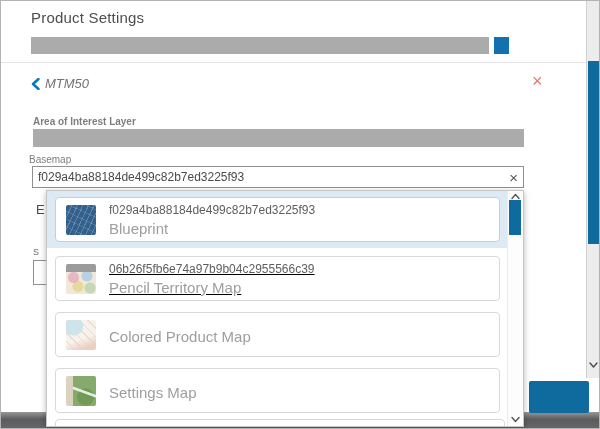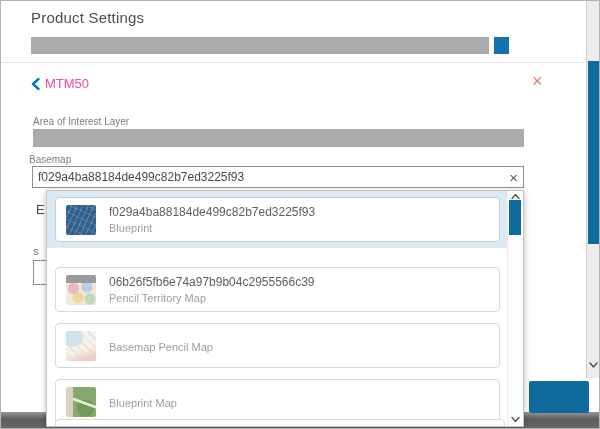--- a/index.html
+++ b/index.html
@@ -16,7 +16,7 @@
 
   .panel-header-back { position:absolute; left:30px; top:75px; display:flex; align-items:center; cursor:pointer; }
   .back-chevron { width:9px; height:12px; margin-right:5px; }
-  .back-label { font-size:13px; color:#ec4899; }
+  .back-label { font-size:13px; color:#737373;font-style:italic; }
   .close-x { position:absolute; left:531px; top:71px; font-size:18px; font-weight:300; color:#e07b66; cursor:pointer; line-height:18px; }
 
   .field-label { position:absolute; font-size:10px; color:#7e7e7e; }

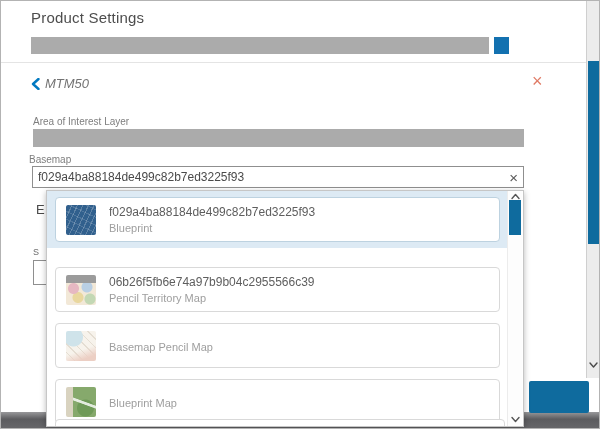--- a/index.html
+++ b/index.html
@@ -20,7 +20,7 @@
   .close-x { position:absolute; left:531px; top:71px; font-size:18px; font-weight:300; color:#e07b66; cursor:pointer; line-height:18px; }
 
   .field-label { position:absolute; font-size:10px; color:#7e7e7e; }
-  .lbl-aoi { left:32px; top:115px; }
+  .lbl-aoi { left:32px; top:115px;font-weight:bold; }
   .aoi-bar { position:absolute; left:32px; top:128px; width:491px; height:18px; background:#ababab; }
   .lbl-basemap { left:28px; top:153px; }
 

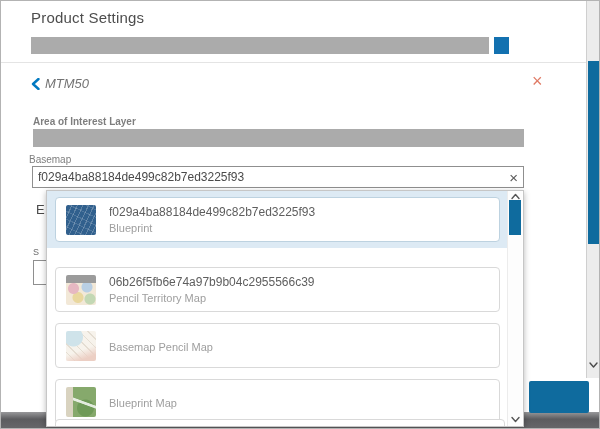--- a/index.html
+++ b/index.html
@@ -64,7 +64,7 @@
   .dd-thumb { width:30px; height:30px; flex:0 0 30px; margin-right:13px; border-radius:2px; }
   .dd-texts { display:flex; flex-direction:column; justify-content:center; }
   .dd-id { font-size:12px; color:#5e5e5e; }
-  .dd-name { font-size:11px; color:#9e9e9e; margin-top:3px; }
+  .dd-name { font-size:15px; color:#9e9e9e; margin-top:3px; }
 
   .thumb-blueprint { background:
       repeating-linear-gradient(115deg, rgba(255,255,255,.22) 0 1px, transparent 1px 5px),

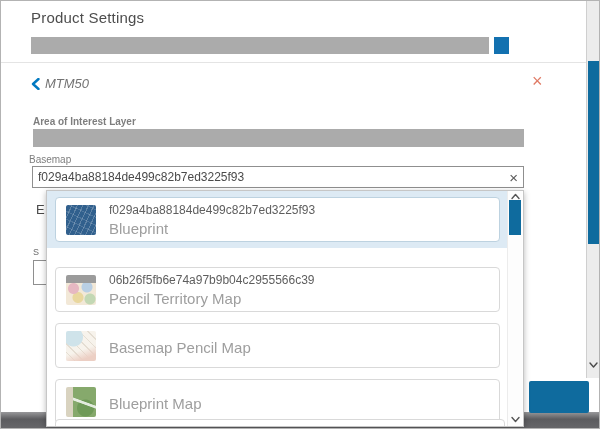--- a/index.html
+++ b/index.html
@@ -55,7 +55,7 @@
   .dd-list { position:absolute; left:0; top:0; width:461px; }
   .dd-row { margin:11px 8px 0; cursor:pointer; }
   .dd-row.selected { margin:0; padding:6px 8px; background:#ddeaf4; }
-  .dd-row.selected + .dd-row { margin-top:19px; }
+  .dd-row.selected + .dd-row { margin-top:8px;text-decoration:underline; }
   .dd-card {
     display:flex; align-items:center; background:#fff;
     border:1px solid #d9d9d9; border-radius:4px; padding:7px 10px; height:45px;

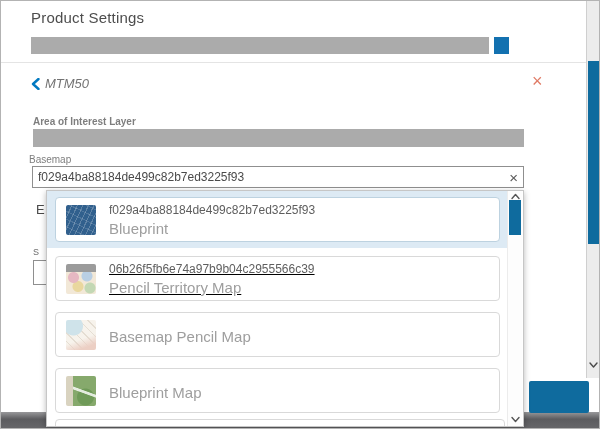--- a/index.html
+++ b/index.html
@@ -163,7 +163,7 @@
       <div class="dd-card">
         <div class="dd-thumb thumb-colored-pencil"></div>
         <div class="dd-texts">
-          <span class="dd-name">Basemap Pencil Map</span>
+          <span class="dd-name">Colored Product Map</span>
         </div>
       </div>
     </div>

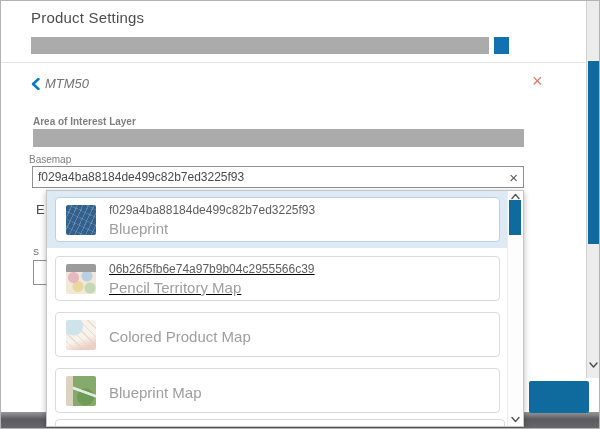--- a/index.html
+++ b/index.html
@@ -171,7 +171,7 @@
       <div class="dd-card">
         <div class="dd-thumb thumb-community"></div>
         <div class="dd-texts">
-          <span class="dd-name">Blueprint Map</span>
+          <span class="dd-name">Settings Map</span>
         </div>
       </div>
     </div>

